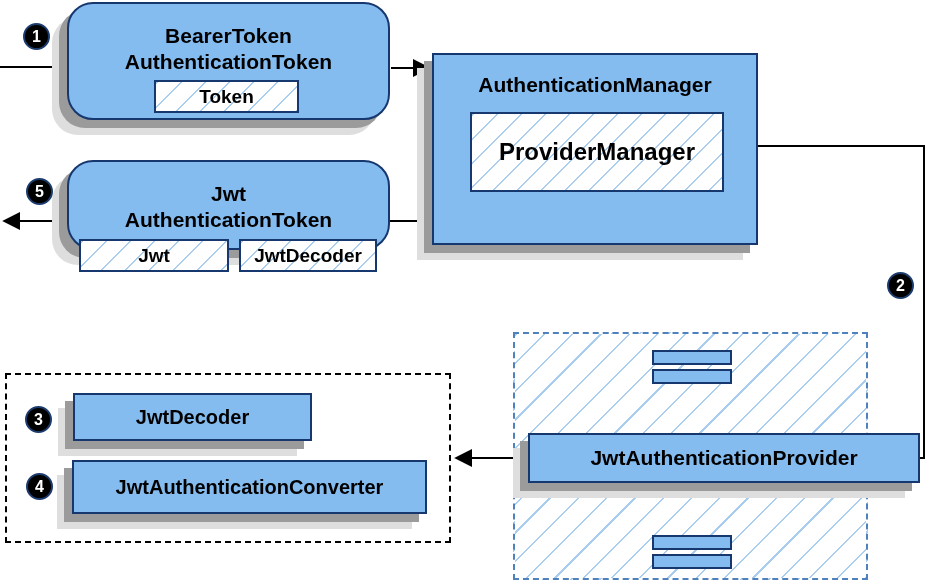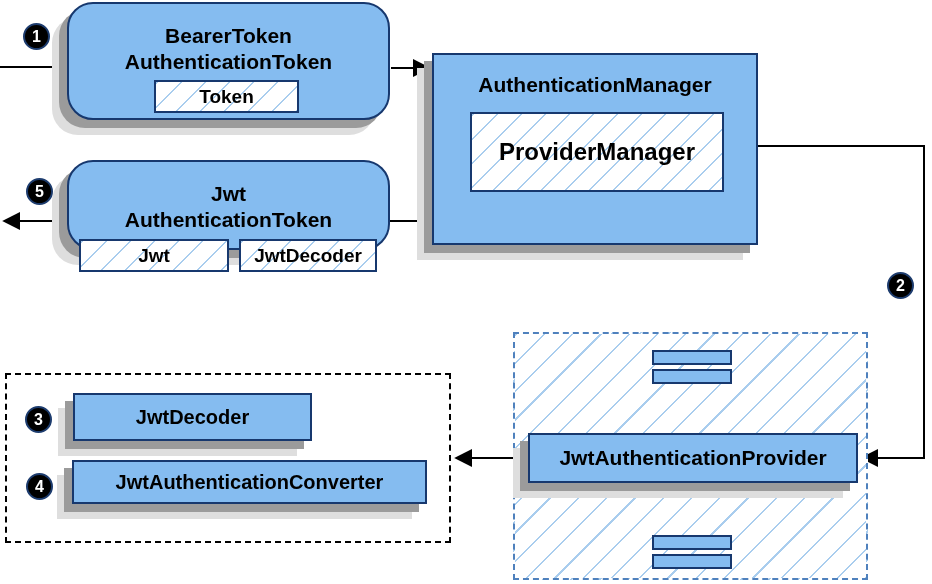--- a/index.html
+++ b/index.html
@@ -127,7 +127,7 @@
   <div class="bar" style="top:535px;"></div>
   <div class="bar" style="top:554px;"></div>
 
-  <div class="node shadow lbl-flex" style="left:528px;top:433px;width:330px;height:50px;font-size:21px;">
+  <div class="node shadow lbl-flex" style="left:528px;top:433px;width:392px;height:50px;font-size:21px;">
     <span>JwtAuthenticationProvider</span>
   </div>
 

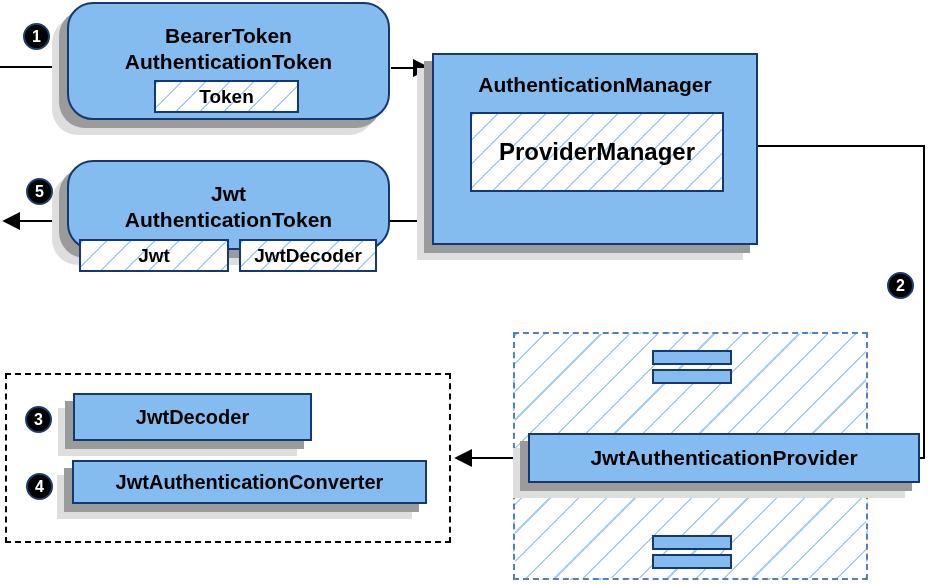--- a/index.html
+++ b/index.html
@@ -137,7 +137,7 @@
     <span>JwtDecoder</span>
   </div>
 
-  <div class="node shadow lbl-flex" style="left:72px;top:460px;width:355px;height:44px;font-size:20px;">
+  <div class="node shadow lbl-flex" style="left:72px;top:460px;width:355px;height:54px;font-size:20px;">
     <span>JwtAuthenticationConverter</span>
   </div>
 

